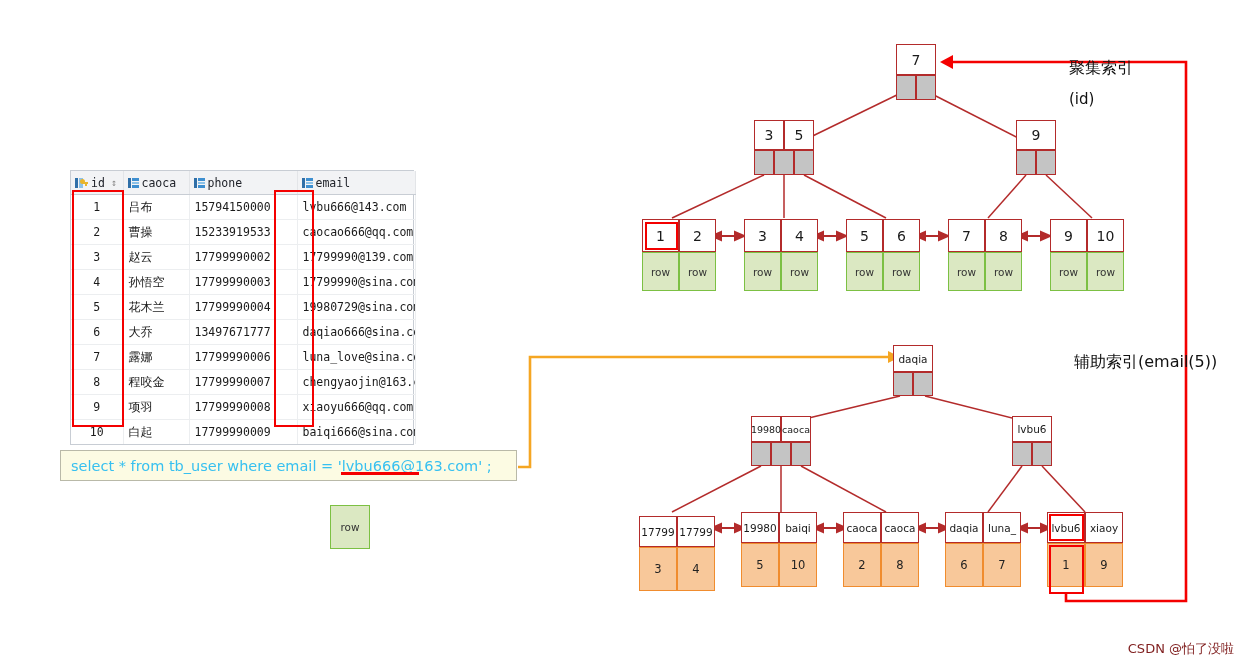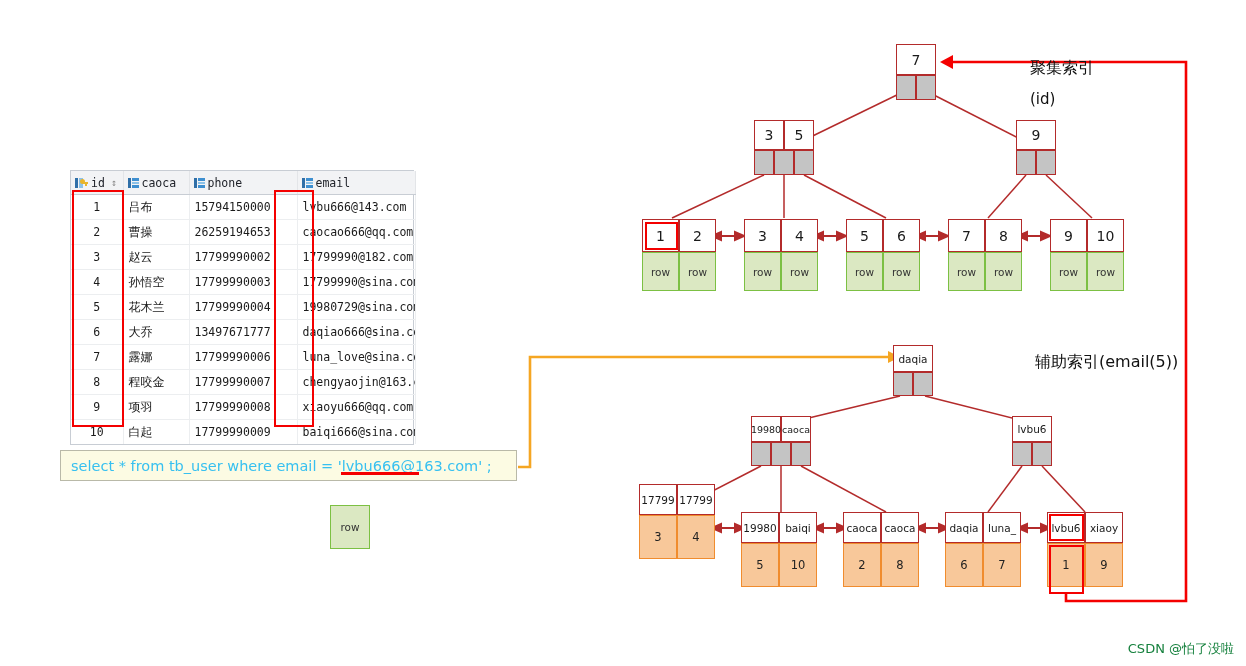--- a/index.html
+++ b/index.html
@@ -107,7 +107,7 @@
   
   .cn-label{
     position:absolute;font-family:"DejaVu Sans",sans-serif;
-    color:#111;white-space:nowrap;
+    color:#111;white-space:nowrap;margin-left:39px;
   }
   #label-clustered{left:1030px;top:58px;font-size:16px;}
   #label-clustered-id{left:1030px;top:90px;font-size:15px;}

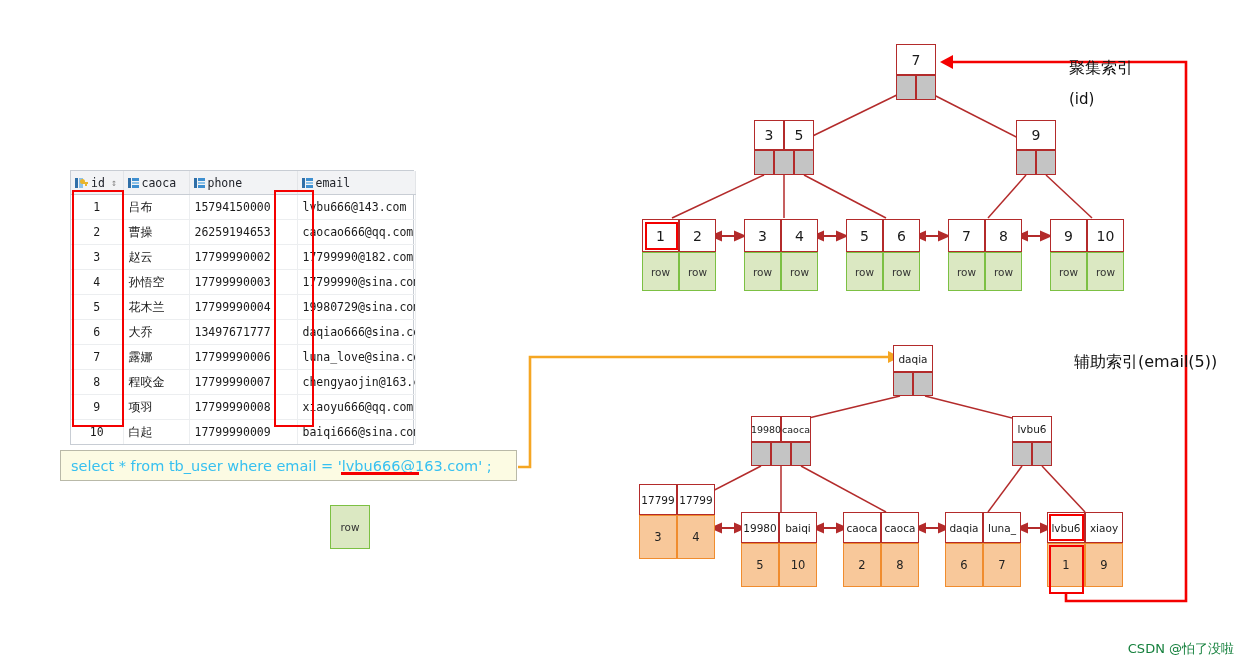--- a/index.html
+++ b/index.html
@@ -261,7 +261,7 @@
       <tr>
           <td class="c-id">2</td>
           <td class="c-name">曹操</td>
-          <td>26259194653</td>
+          <td>15233919533</td>
           <td>caocao666@qq.com</td>
         </tr>
       <tr>

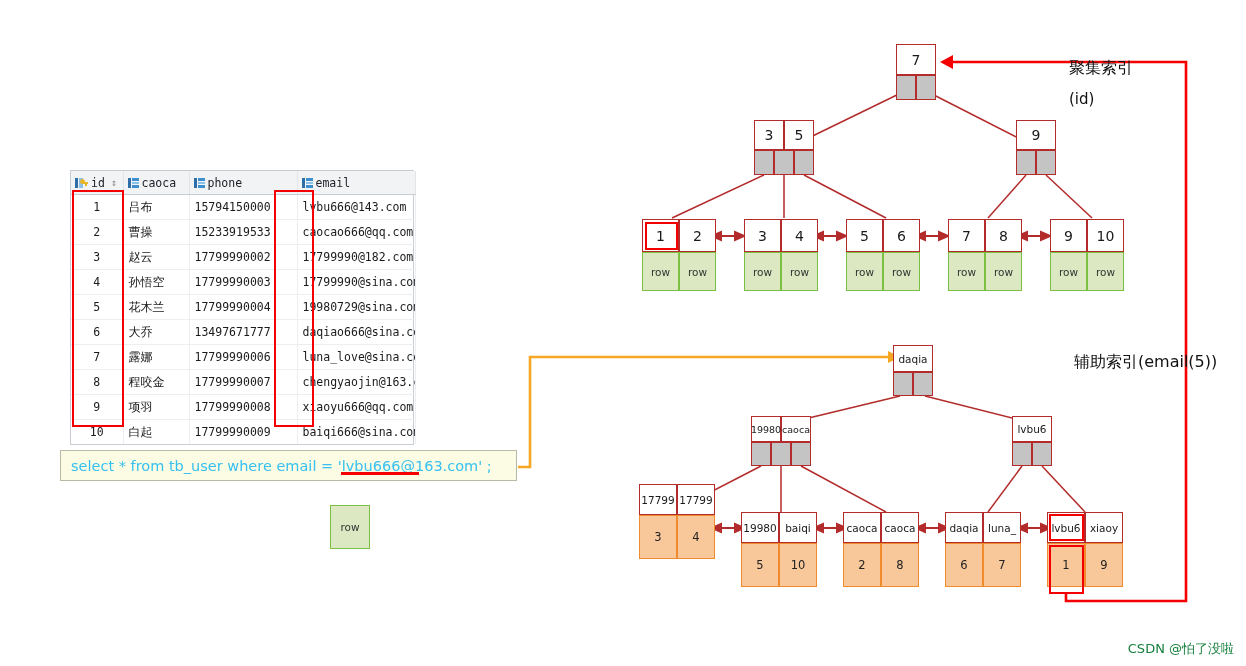--- a/index.html
+++ b/index.html
@@ -268,7 +268,7 @@
           <td class="c-id">3</td>
           <td class="c-name">赵云</td>
           <td>17799990002</td>
-          <td>17799990@182.com</td>
+          <td>17799990@139.com</td>
         </tr>
       <tr>
           <td class="c-id">4</td>

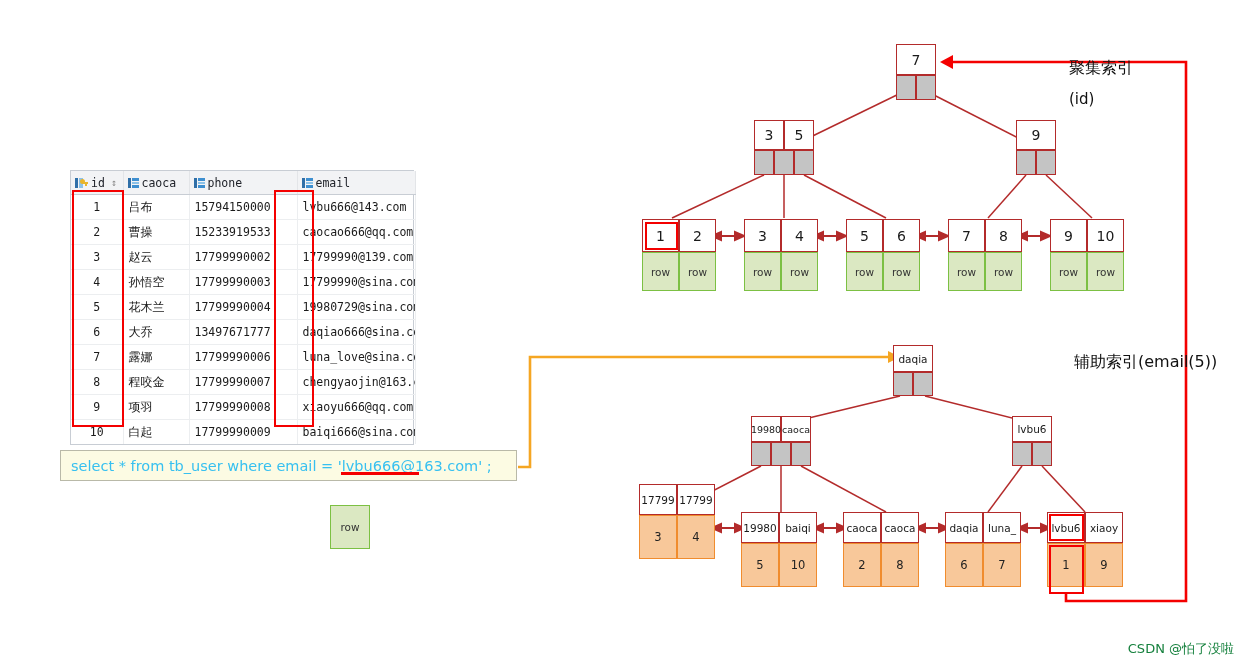--- a/index.html
+++ b/index.html
@@ -443,7 +443,7 @@
   </div>
 </div>
 
-<div class="nodebox" style="left:639px;top:484px;">
+<div class="nodebox" style="left:639px;top:516px;">
   <div class="keys">
     <div class="k" style="width:38px;height:31px;font-size:10.5px;">17799</div>
     <div class="k" style="width:38px;height:31px;font-size:10.5px;">17799</div>

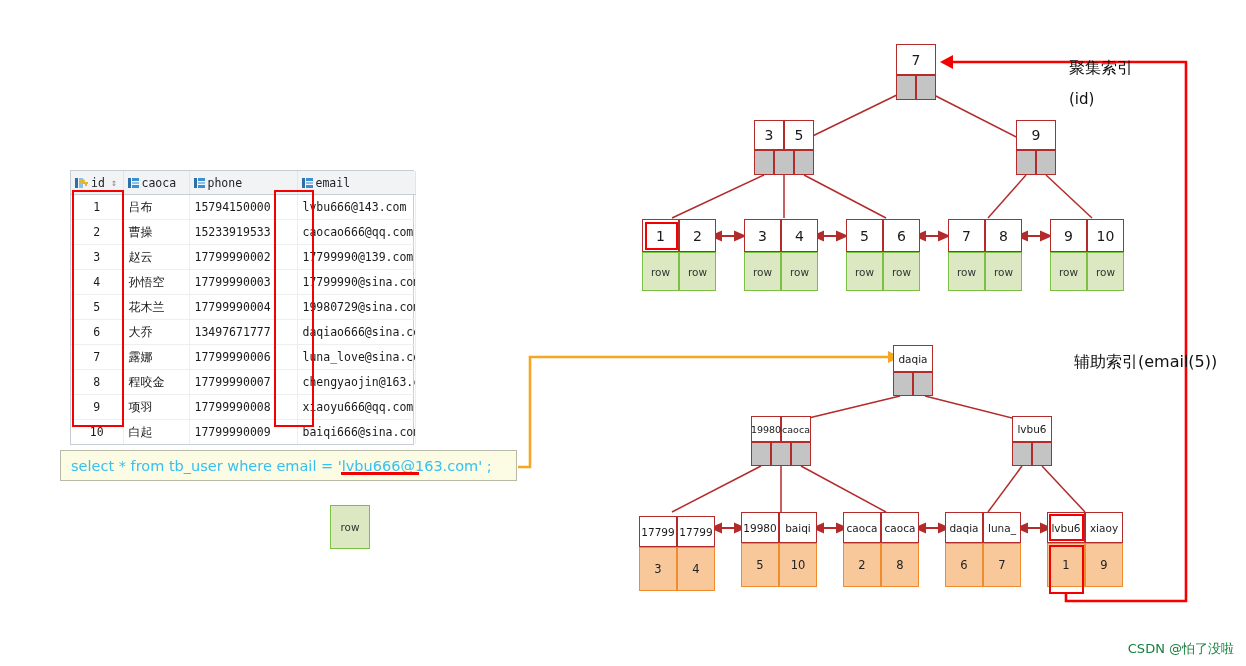--- a/index.html
+++ b/index.html
@@ -117,7 +117,7 @@
   .focus-out{position:absolute;border:2.4px solid #f40000;box-sizing:border-box;}
 
   #watermark{
-    position:absolute;right:12px;bottom:8px;color:#15803d;font-size:13px;
+    position:absolute;right:12px;bottom:8px;color:#7f1d1d;font-size:13px;
     font-family:"DejaVu Sans",sans-serif;white-space:nowrap;
   }
 </style>

